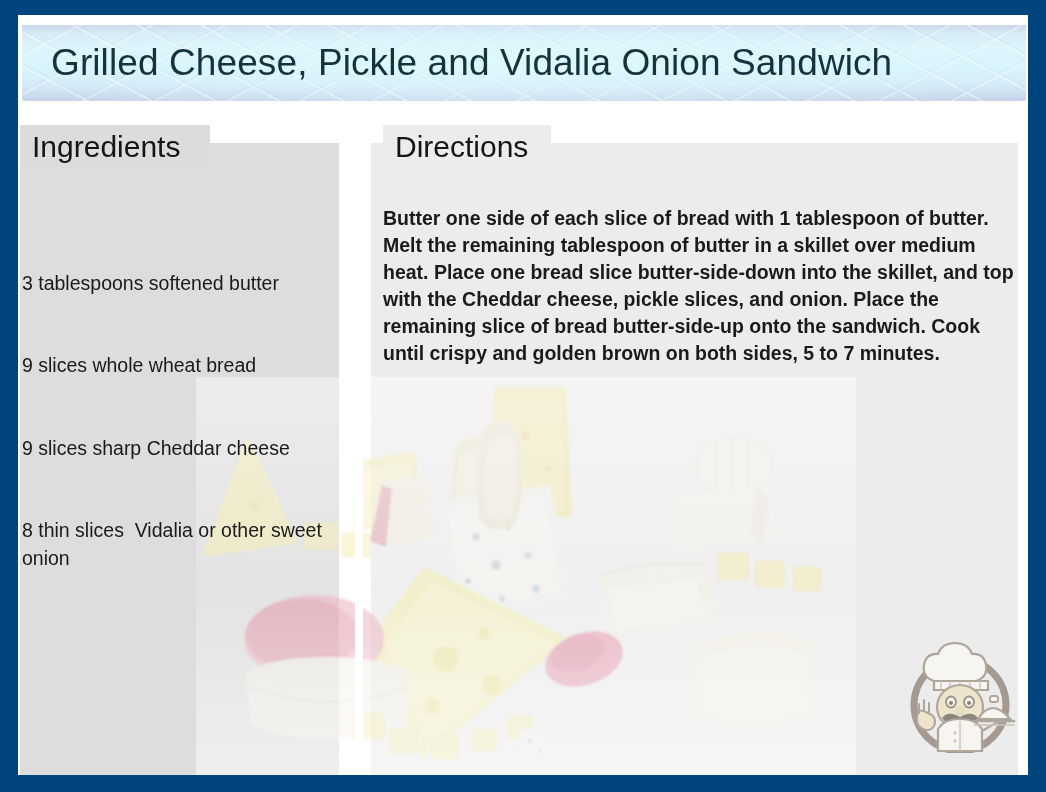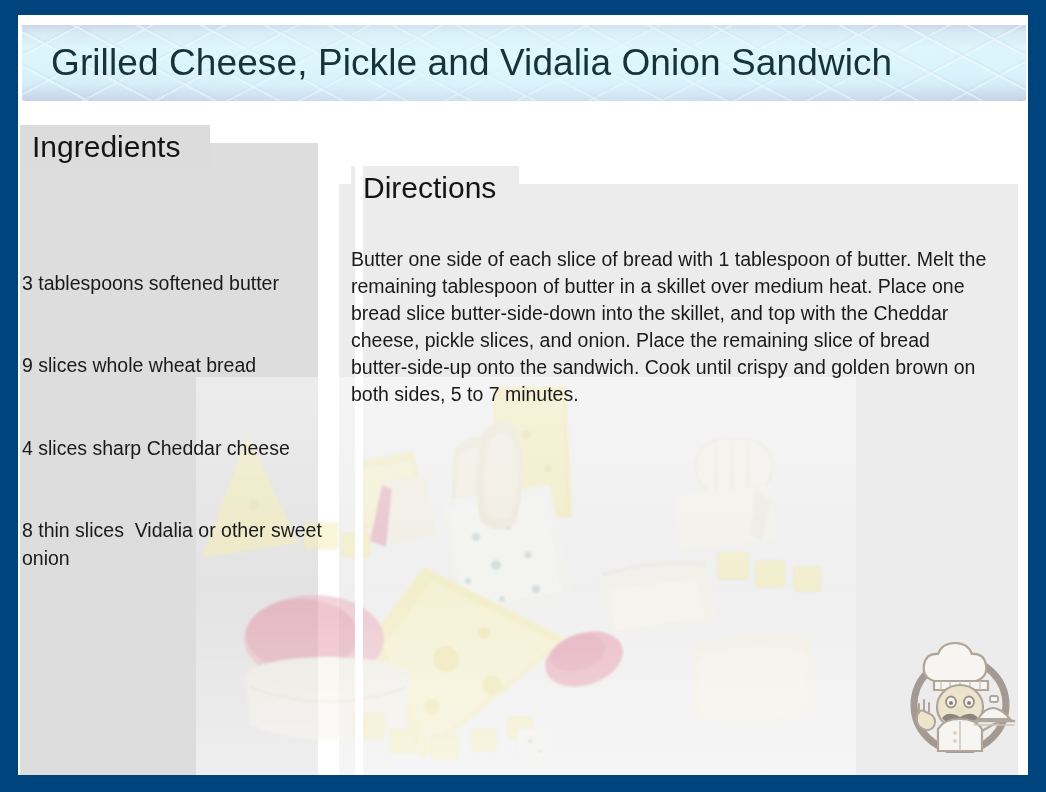--- a/index.html
+++ b/index.html
@@ -97,7 +97,7 @@
     top: 0;
     bottom: 0;
   }
-  .col-left  { left: 2px;   width: 298px; }
+  .col-left  { left: 2px;   width: 298px; padding-left: 21px; }
   .col-right { left: 321px; right: 10px; margin-top: 41px; }
 
   .col-body {

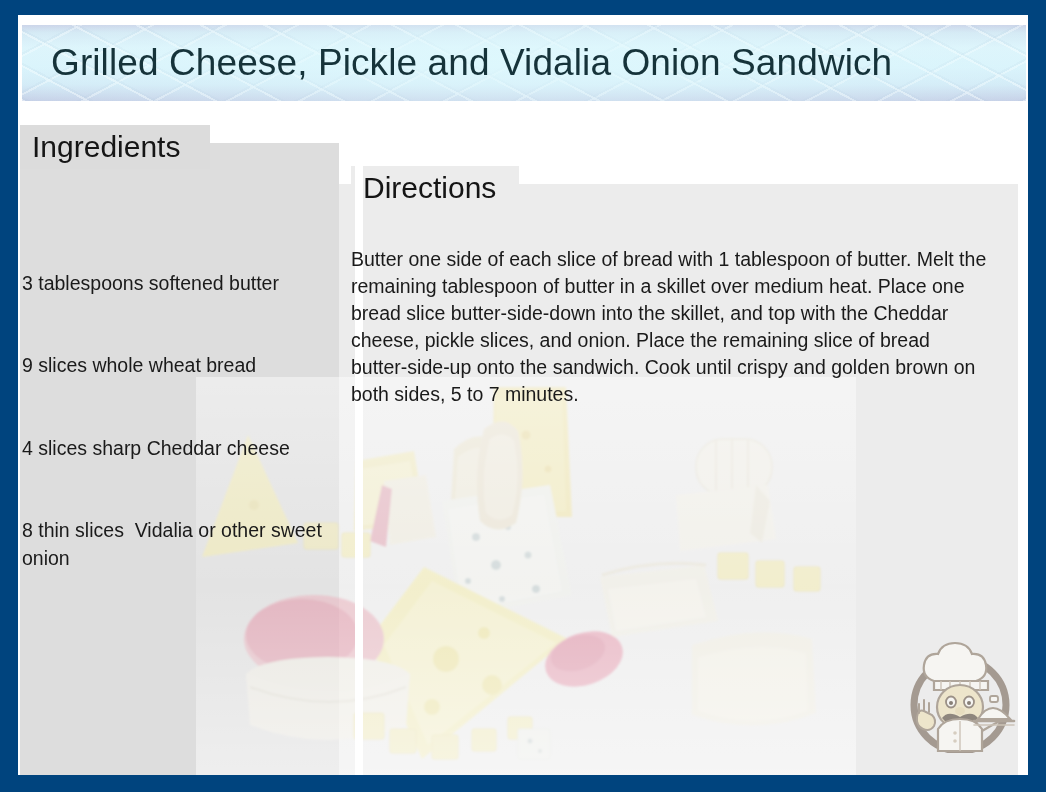--- a/index.html
+++ b/index.html
@@ -98,7 +98,7 @@
     bottom: 0;
   }
   .col-left  { left: 2px;   width: 298px; padding-left: 21px; }
-  .col-right { left: 321px; right: 10px; margin-top: 41px; }
+  .col-right { left: 353px; right: 10px; }
 
   .col-body {
     position: absolute;

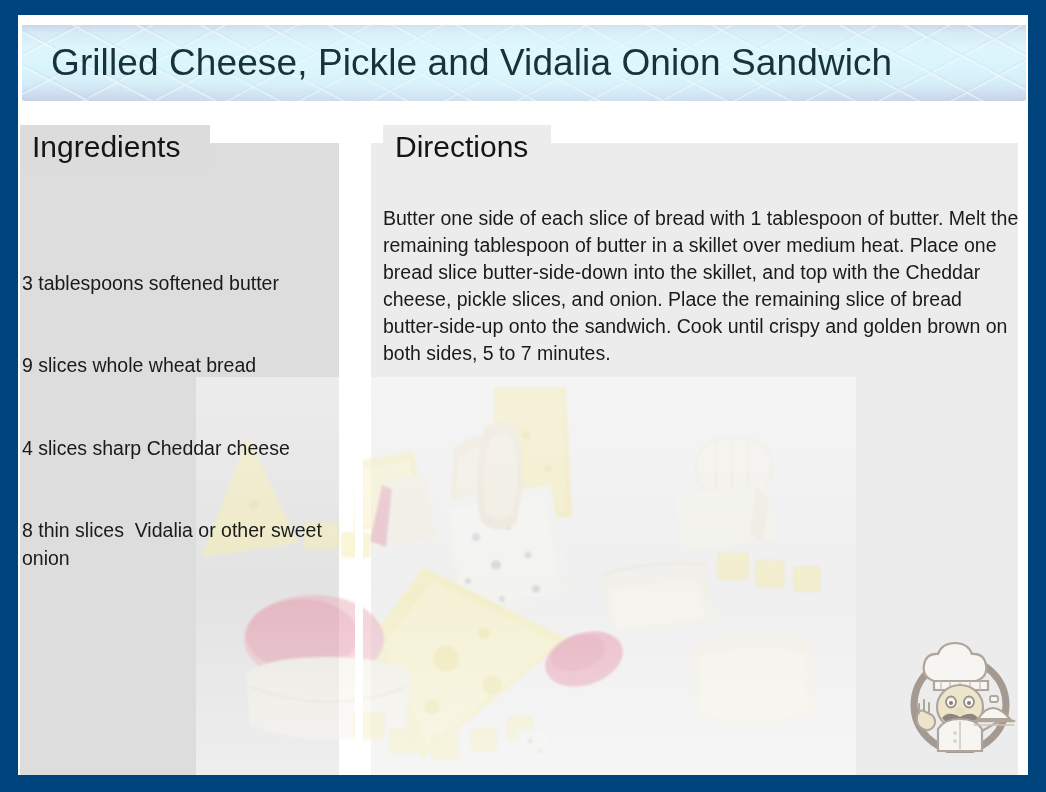--- a/index.html
+++ b/index.html
@@ -163,6 +163,7 @@
     font-size: 19.5px;
     line-height: 27px;
     color: #1a1a1a;
+    font-weight: bold;
   }
 
   

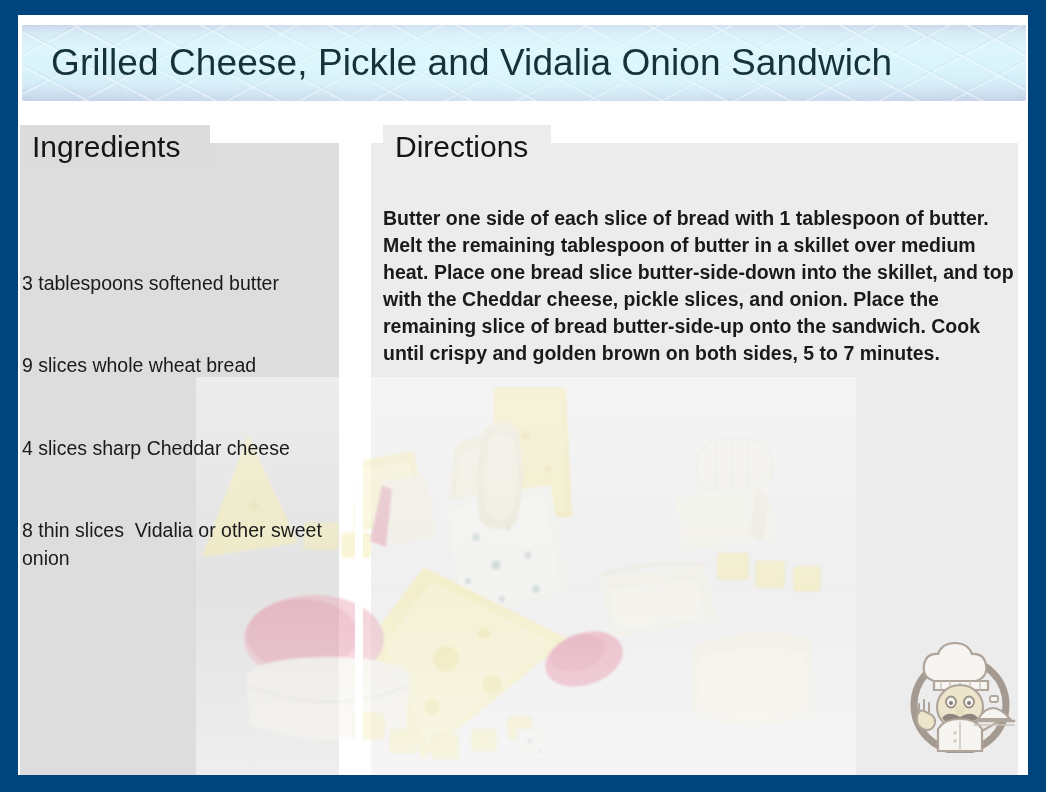--- a/index.html
+++ b/index.html
@@ -223,7 +223,7 @@
         <ul class="ing-list">
           <li>3 tablespoons softened butter</li>
           <li>9 slices whole wheat bread</li>
-          <li>4 slices sharp Cheddar cheese</li>
+          <li>9 slices sharp Cheddar cheese</li>
           <li>8 thin slices  Vidalia or other sweet onion</li>
         </ul>
       </div>

